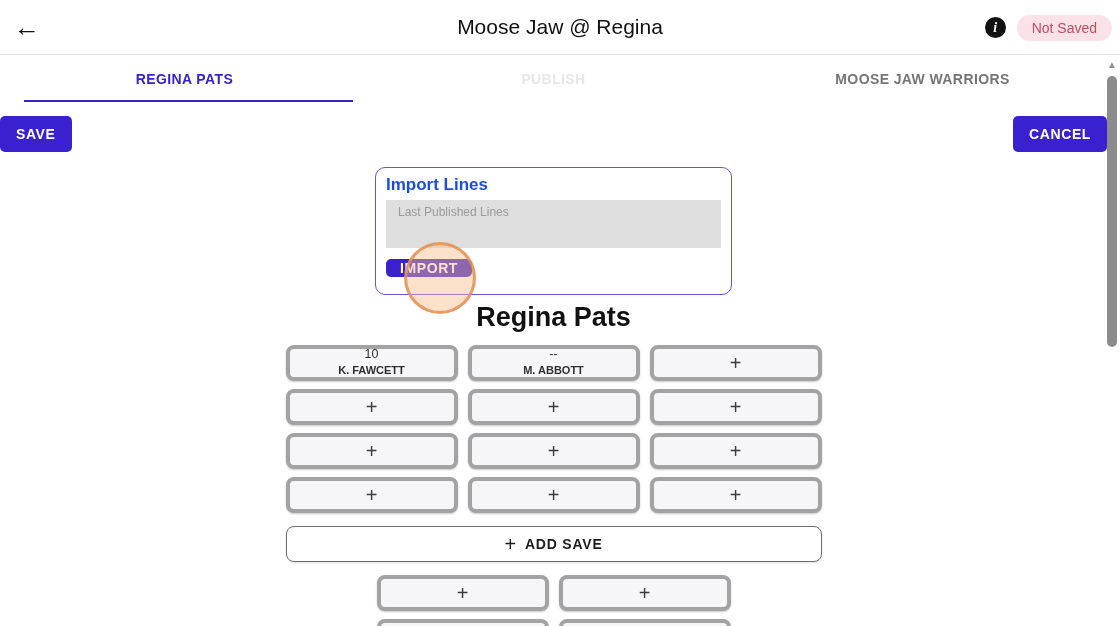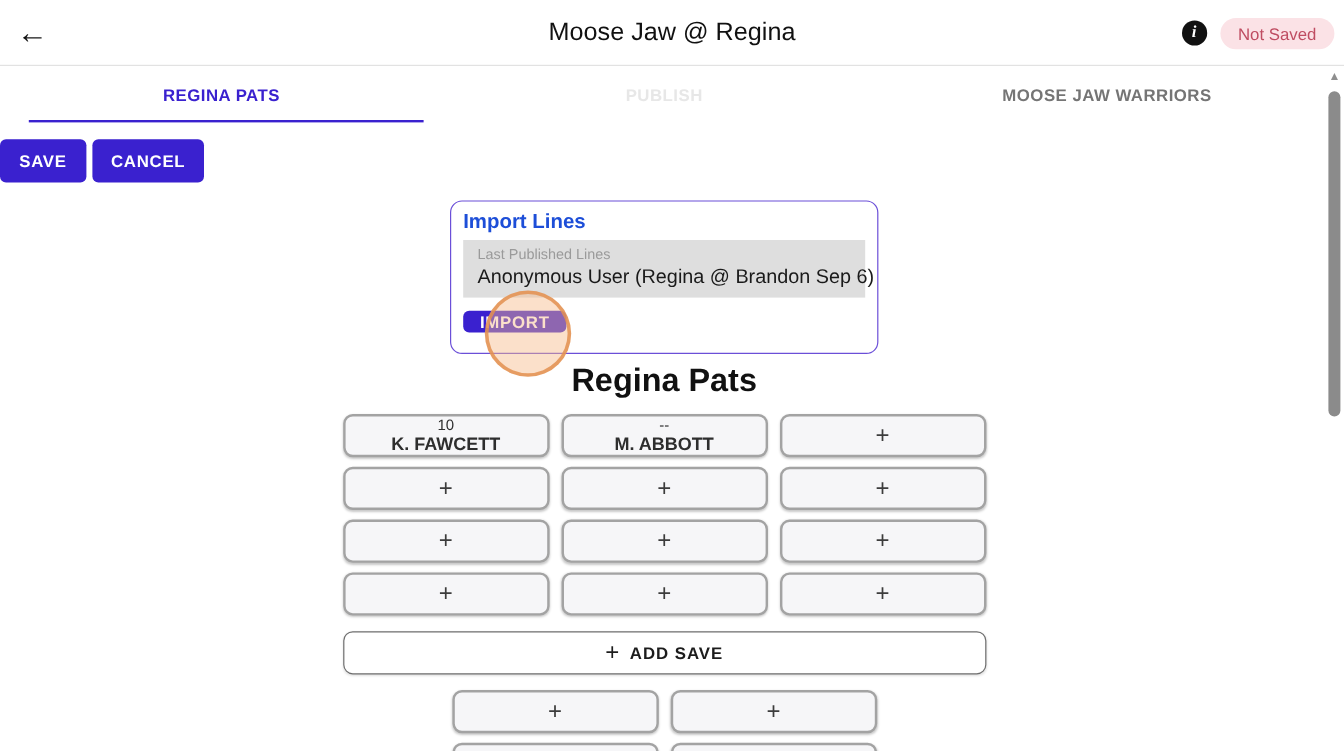--- a/index.html
+++ b/index.html
@@ -36,7 +36,7 @@
   
   .content { width: 1107px; }
 
-  .action-row { display: flex; justify-content: flex-start; gap: 5px; margin-top: 14px; }
+  .action-row { display: flex; justify-content: space-between; gap: 5px; margin-top: 14px; }
   .btn-primary { background: #3a21cf; color: #fff; border: none; border-radius: 5px;
                  height: 36px; padding: 0 16px; font-size: 14px; font-weight: bold;
                  letter-spacing: 0.6px; font-family: inherit; cursor: pointer; }

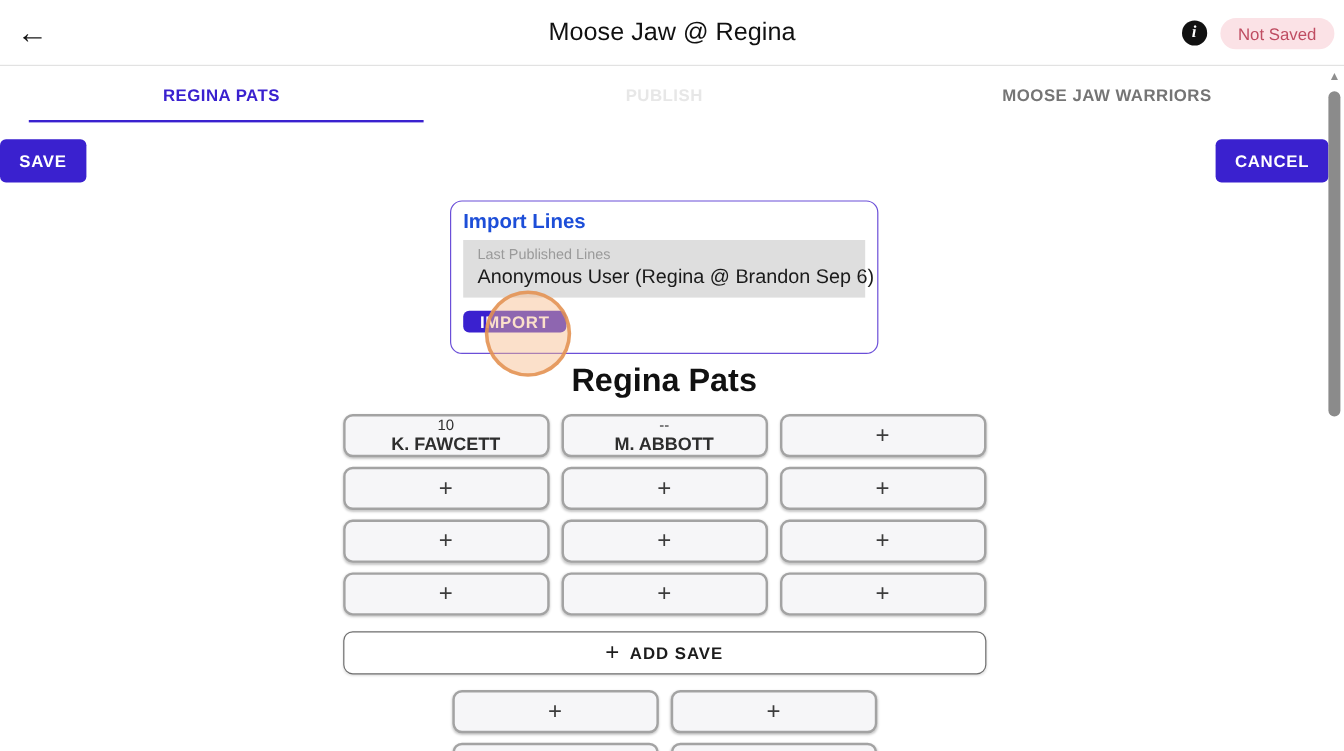--- a/index.html
+++ b/index.html
@@ -119,7 +119,6 @@
     <div class="import-title">Import Lines</div>
     <div class="import-select">
       <div class="import-select-label">Last Published Lines</div>
-      <div class="import-select-value">Anonymous User (Regina @ Brandon Sep 6)</div>
     </div>
     <button class="btn-primary import-btn">IMPORT</button>
   </div>

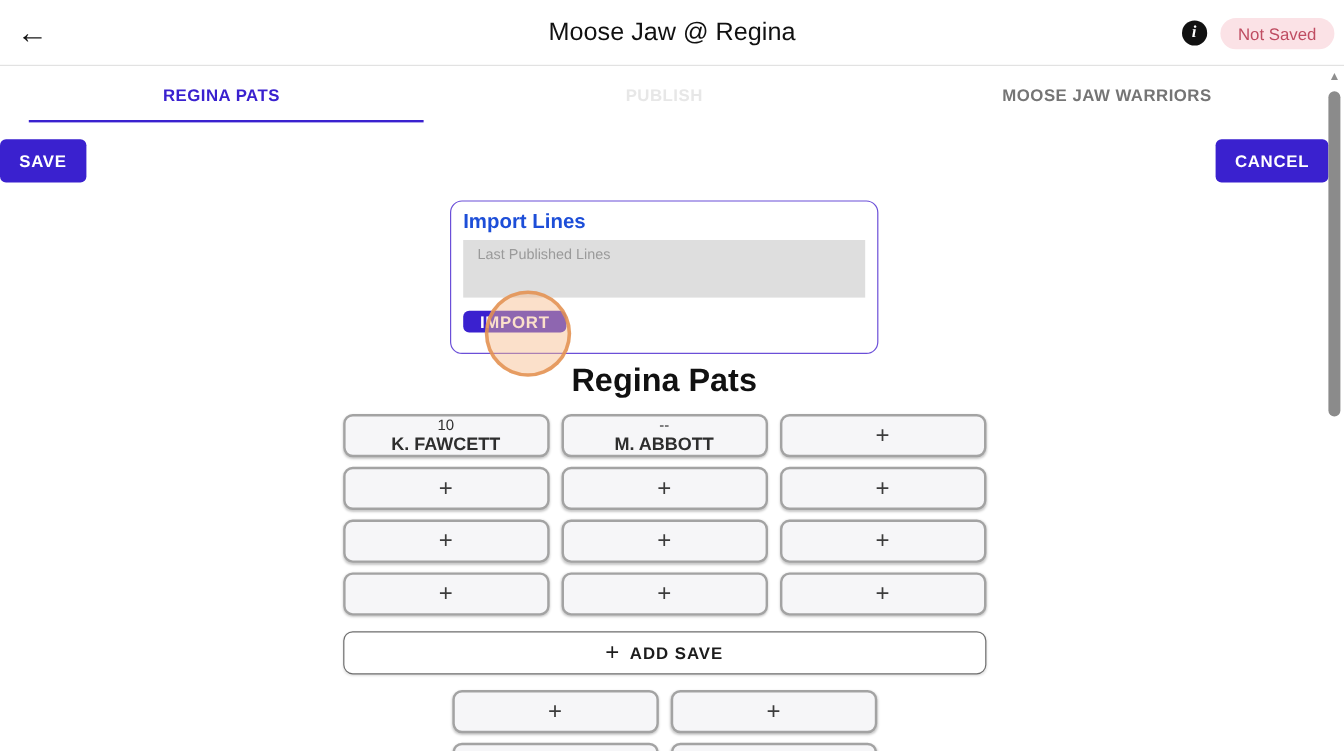--- a/index.html
+++ b/index.html
@@ -59,7 +59,7 @@
 
   .lines-grid { width: 536px; margin: 10px auto 0; display: flex; flex-direction: column; gap: 8px; }
   .line-row { display: flex; gap: 10px; }
-  .slot { flex: 1; height: 36px; background: #f6f6f8; border: 2px solid #a3a3a3; border-radius: 8px;
+  .slot { flex: 1; height: 36px; background: #f6f6f8; border: 4px solid #a3a3a3; border-radius: 8px;
           box-shadow: 0 1px 2px rgba(0,0,0,0.22); display: flex; flex-direction: column;
           align-items: center; justify-content: center; cursor: pointer; }
   .slot-num { font-size: 12.5px; line-height: 15px; color: #2e2e2e; }

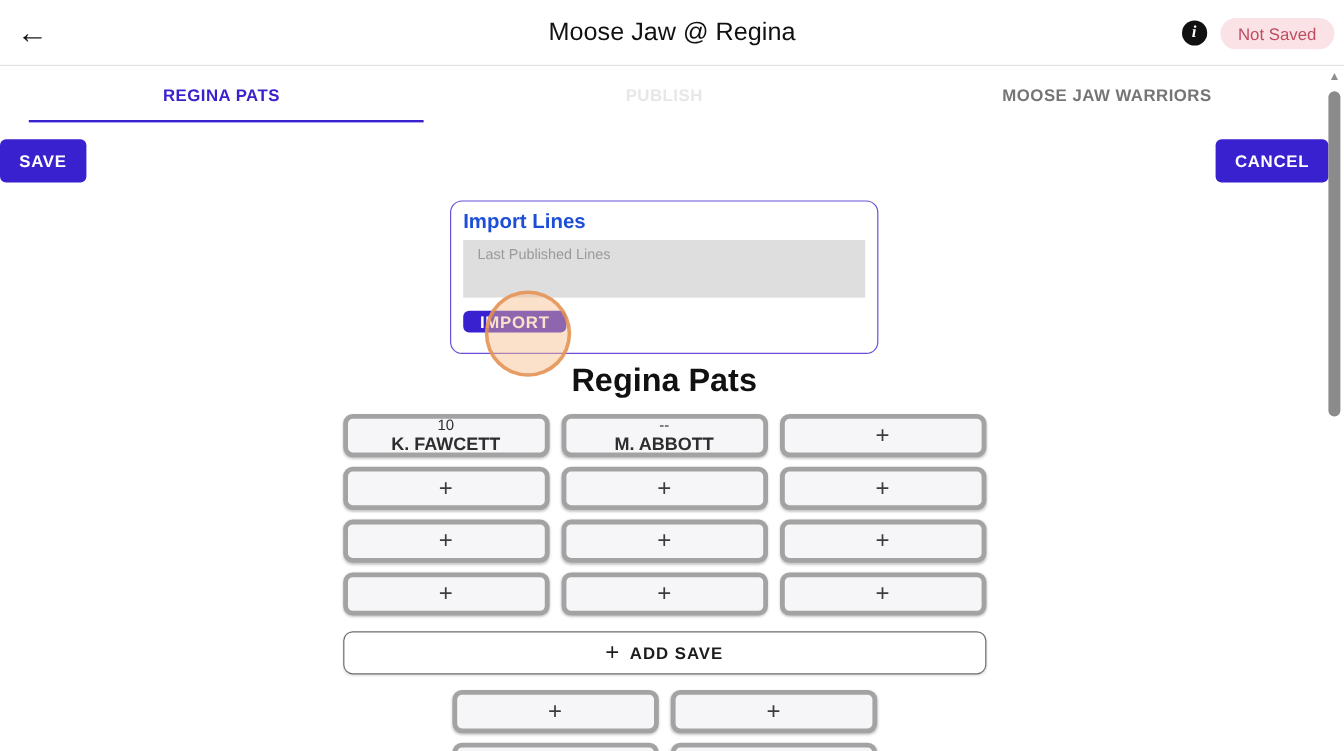--- a/index.html
+++ b/index.html
@@ -63,7 +63,7 @@
           box-shadow: 0 1px 2px rgba(0,0,0,0.22); display: flex; flex-direction: column;
           align-items: center; justify-content: center; cursor: pointer; }
   .slot-num { font-size: 12.5px; line-height: 15px; color: #2e2e2e; }
-  .slot-name { font-size: 15px; line-height: 17px; font-weight: bold; color: #2e2e2e; }
+  .slot-name { font-size: 11px; line-height: 17px; font-weight: bold; color: #2e2e2e; }
   .slot-plus { font-size: 20px; line-height: 20px; color: #3c3c3c; font-weight: normal; }
 
   .add-line-btn { width: 536px; height: 36px; margin: 13px auto 0; background: #fff;

